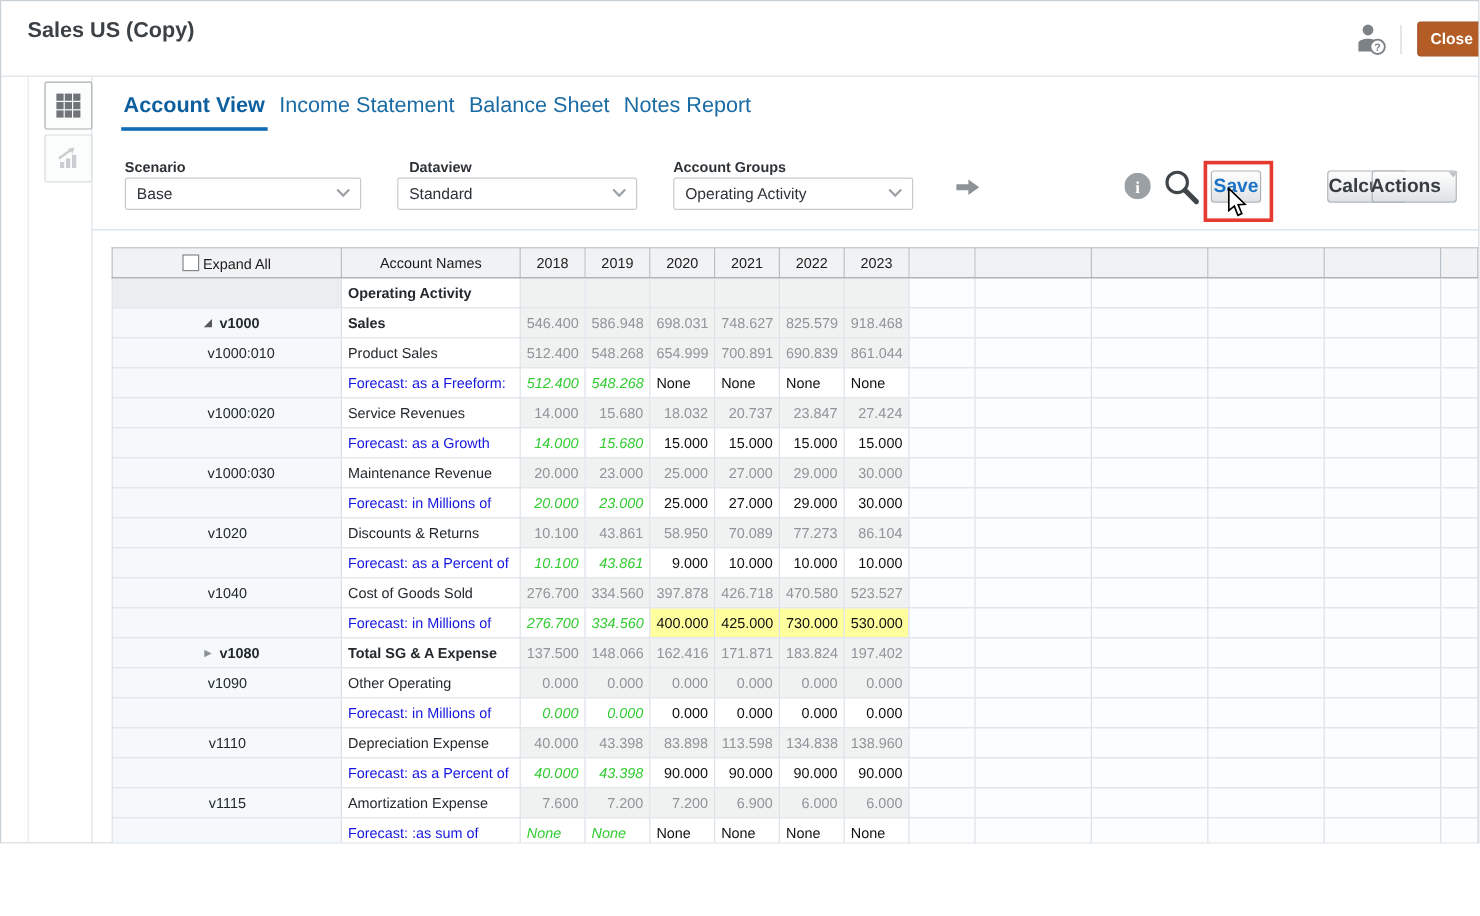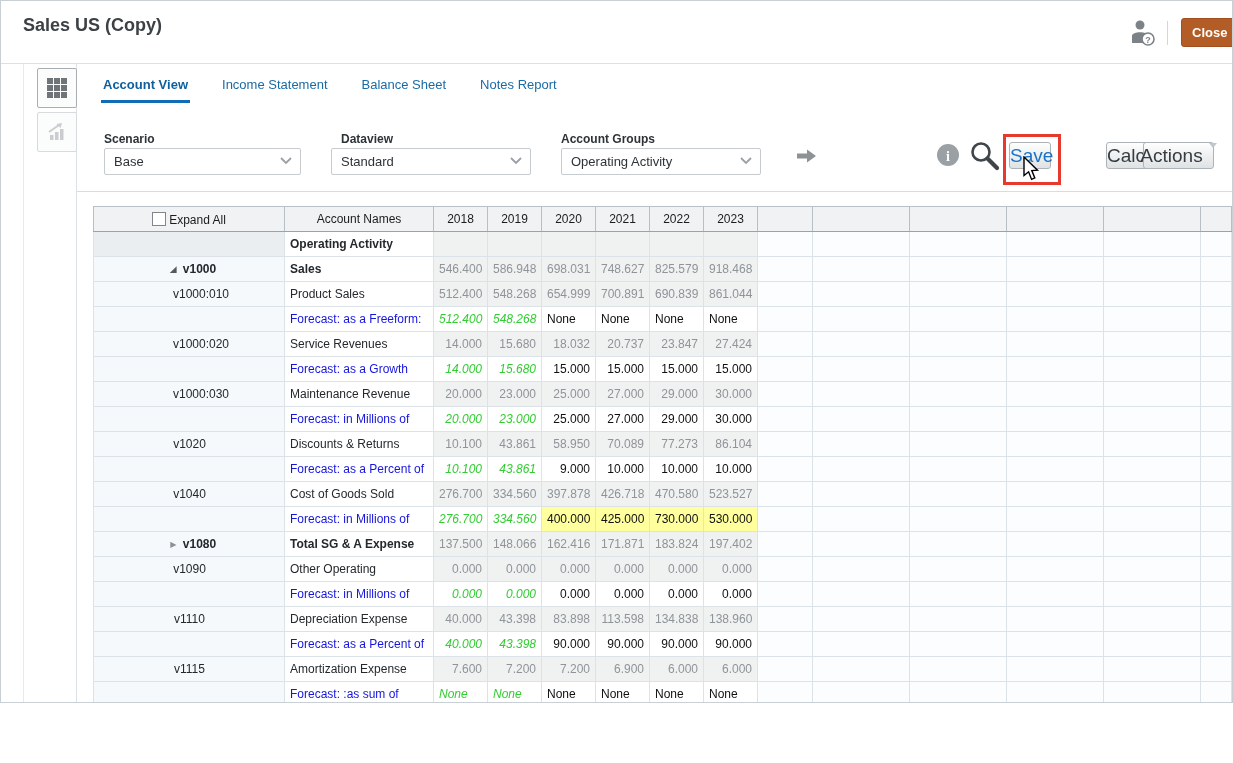--- a/index.html
+++ b/index.html
@@ -23,7 +23,7 @@
   .rail-btn.grid { top:67px; }
   .rail-btn.chart { top:111px; border-color:#d8dbde; }
   
-  .tabs { position:absolute; left:100px; top:74px; display:flex; gap:30px; font-size:13px; }
+  .tabs { position:absolute; left:100px; top:74px; display:flex; gap:8px; font-size:18px; }
   .tab { color:#1a6ba4; padding:2px 2px 8px 2px; cursor:pointer; }
   .tab.active { color:#0e5f9d; font-weight:bold; border-bottom:3px solid #0f6cb5; }
   

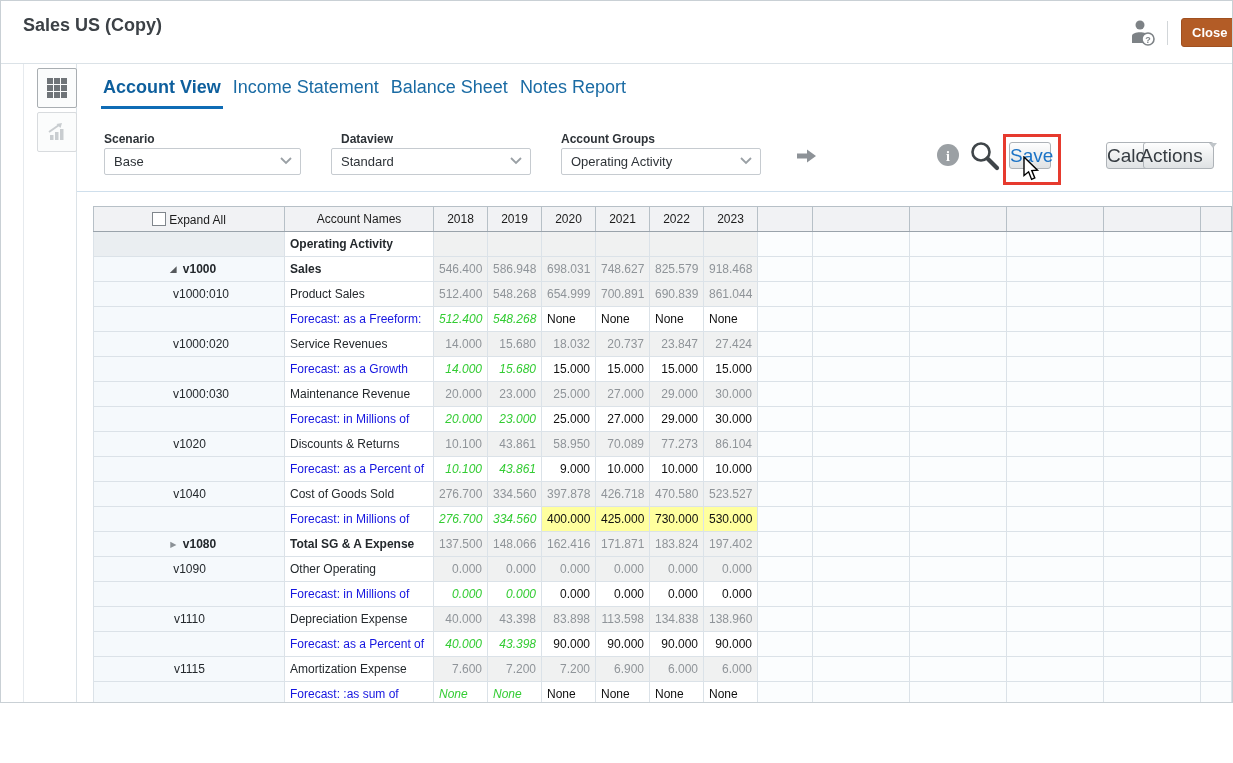--- a/index.html
+++ b/index.html
@@ -35,7 +35,7 @@
   .icon-abs { position:absolute; cursor:pointer; }
   
   .btn { position:absolute; top:141px; height:27px; background:linear-gradient(#fefefe,#dfe2e4);
-    border:1px solid #aeb3b8; border-radius:3px; font-size:19px; font-weight:normal; color:#363c42;
+    border:1px solid #aeb3b8; border-radius:3px; font-size:16px; font-weight:bold; color:#363c42;
     text-align:center; line-height:25px; box-sizing:border-box; padding:0 10px; cursor:pointer; }
   .btn.save { left:1008px; width:42px; color:#1b73c6; padding:0; }
   .btn.calculate { left:1105px; width:66px; padding:0; }

